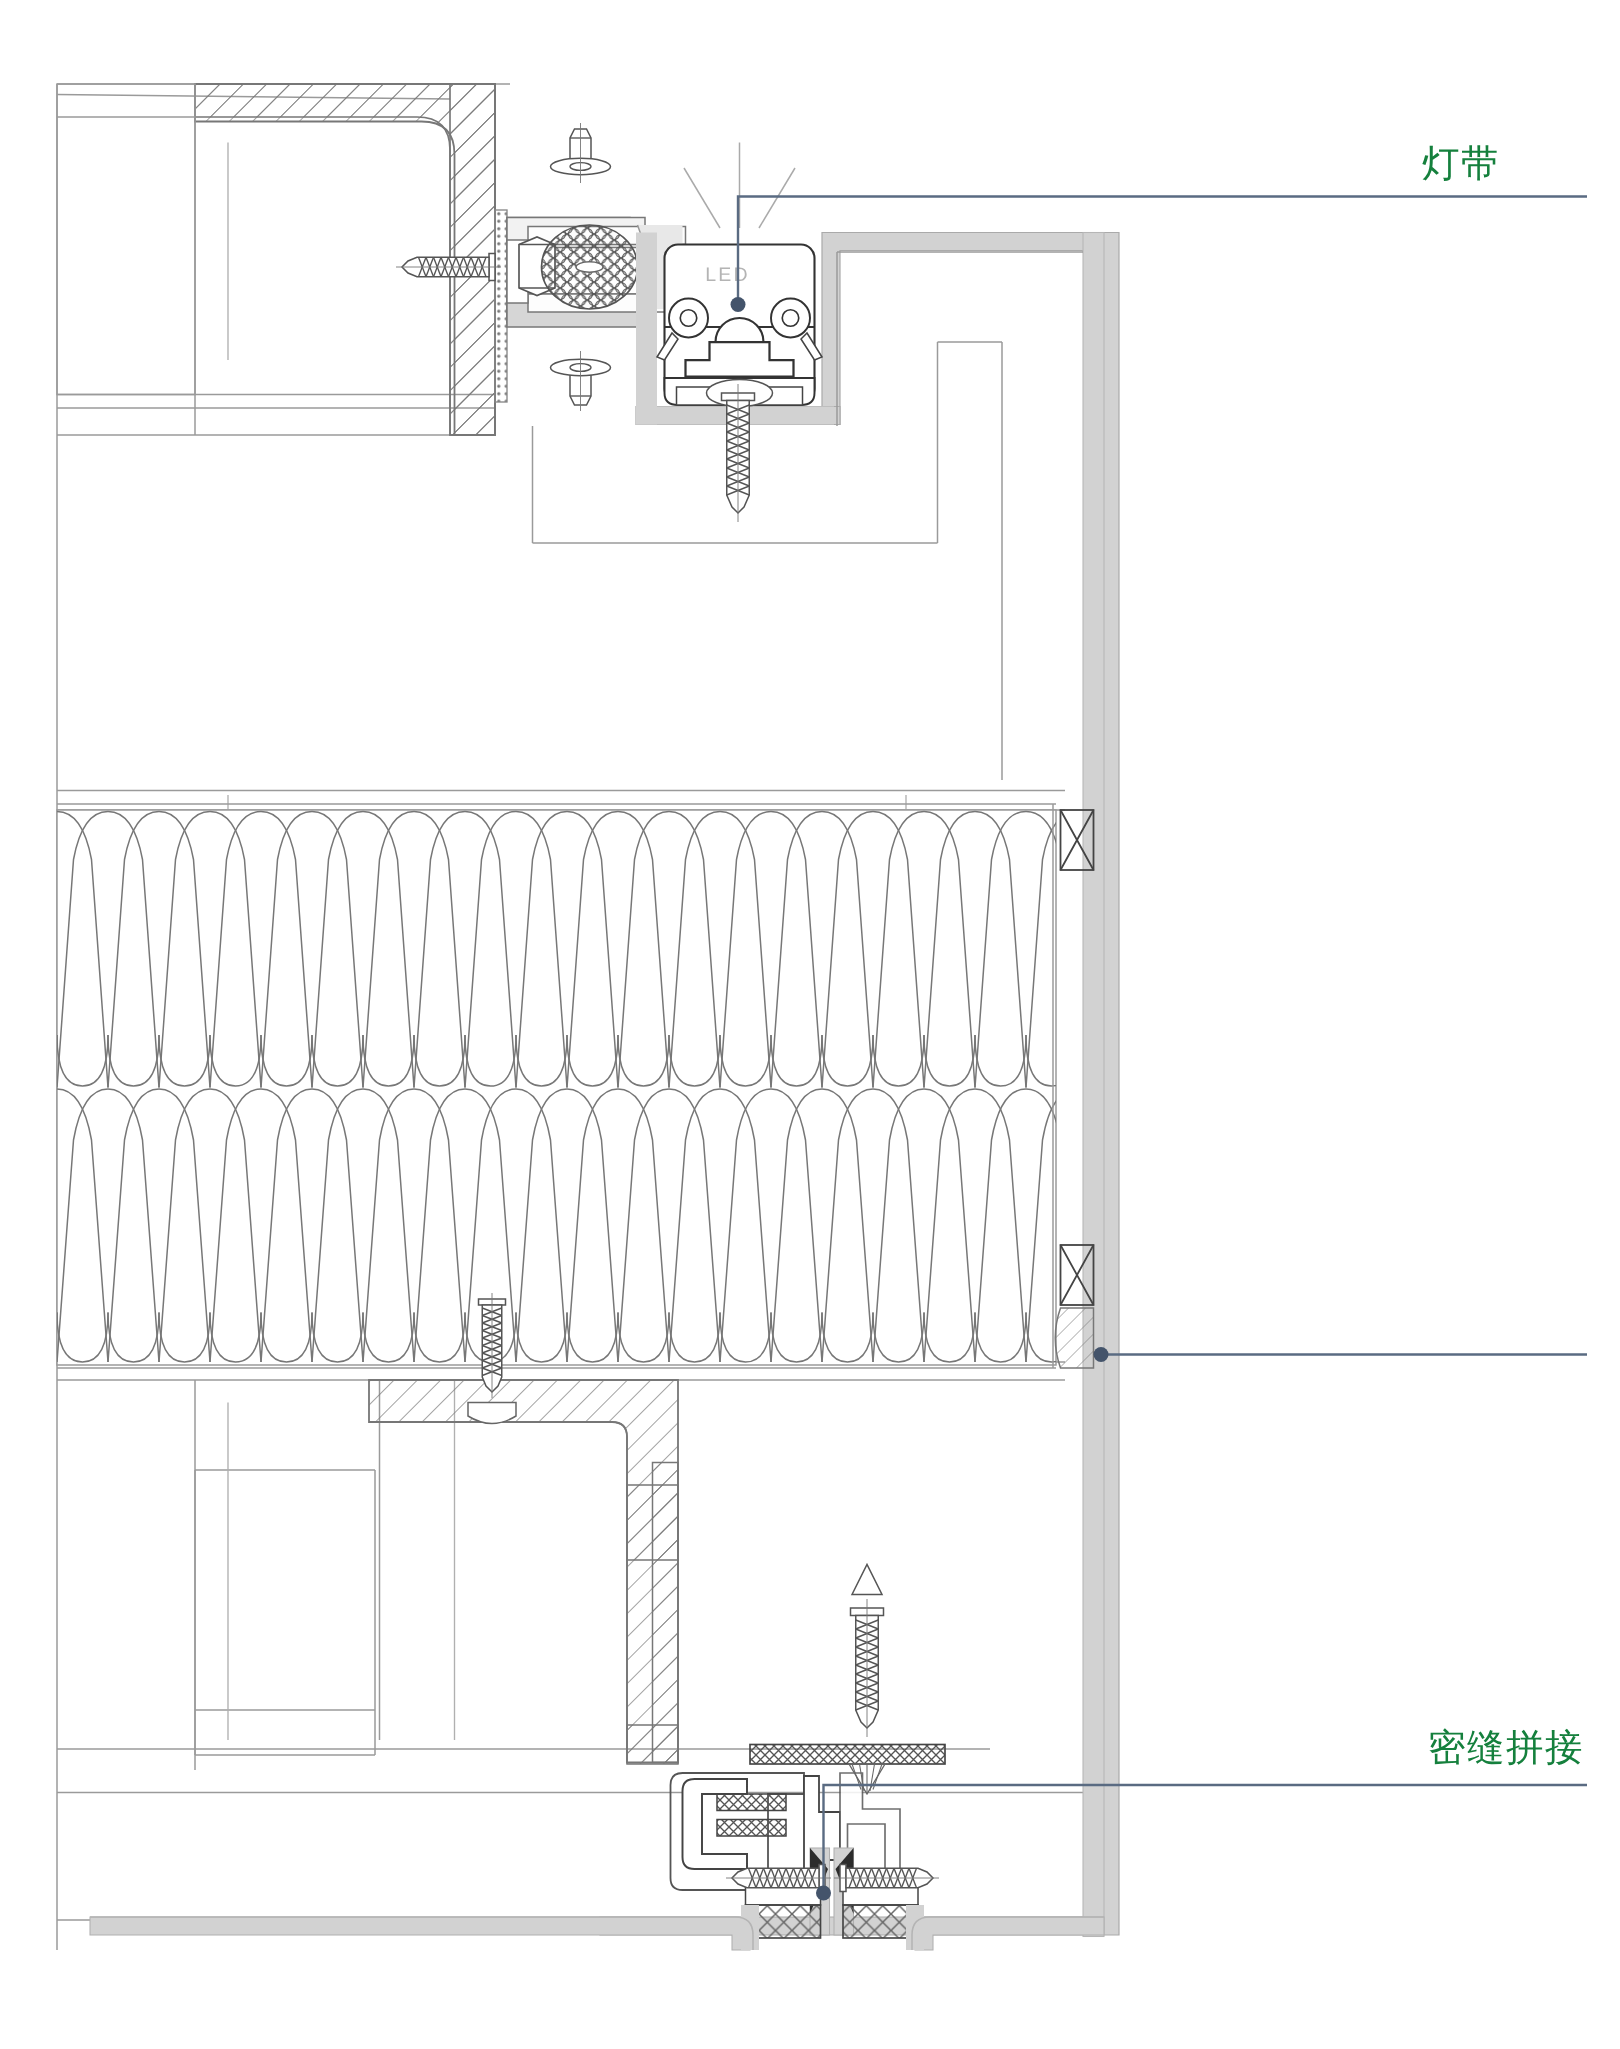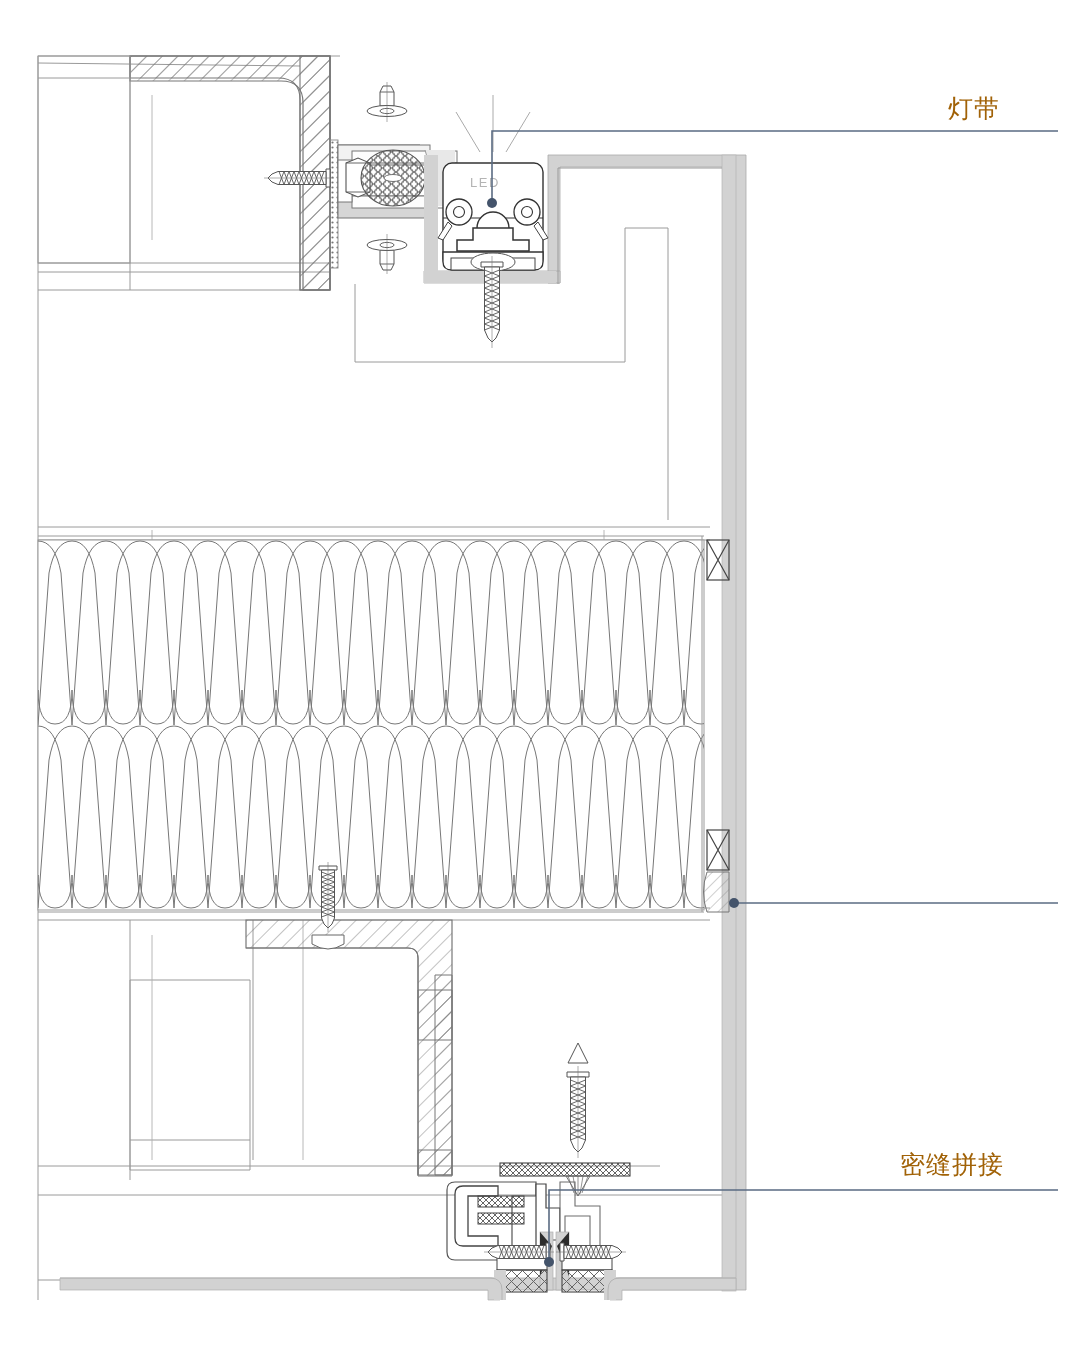--- a/index.html
+++ b/index.html
@@ -10,7 +10,7 @@
     position:absolute;
     font-family:"Liberation Sans","DejaVu Sans",sans-serif;
     font-size:25px;
-    color:#a16207;
+    color:#15803d;
     white-space:nowrap;
     letter-spacing:1px;
   }

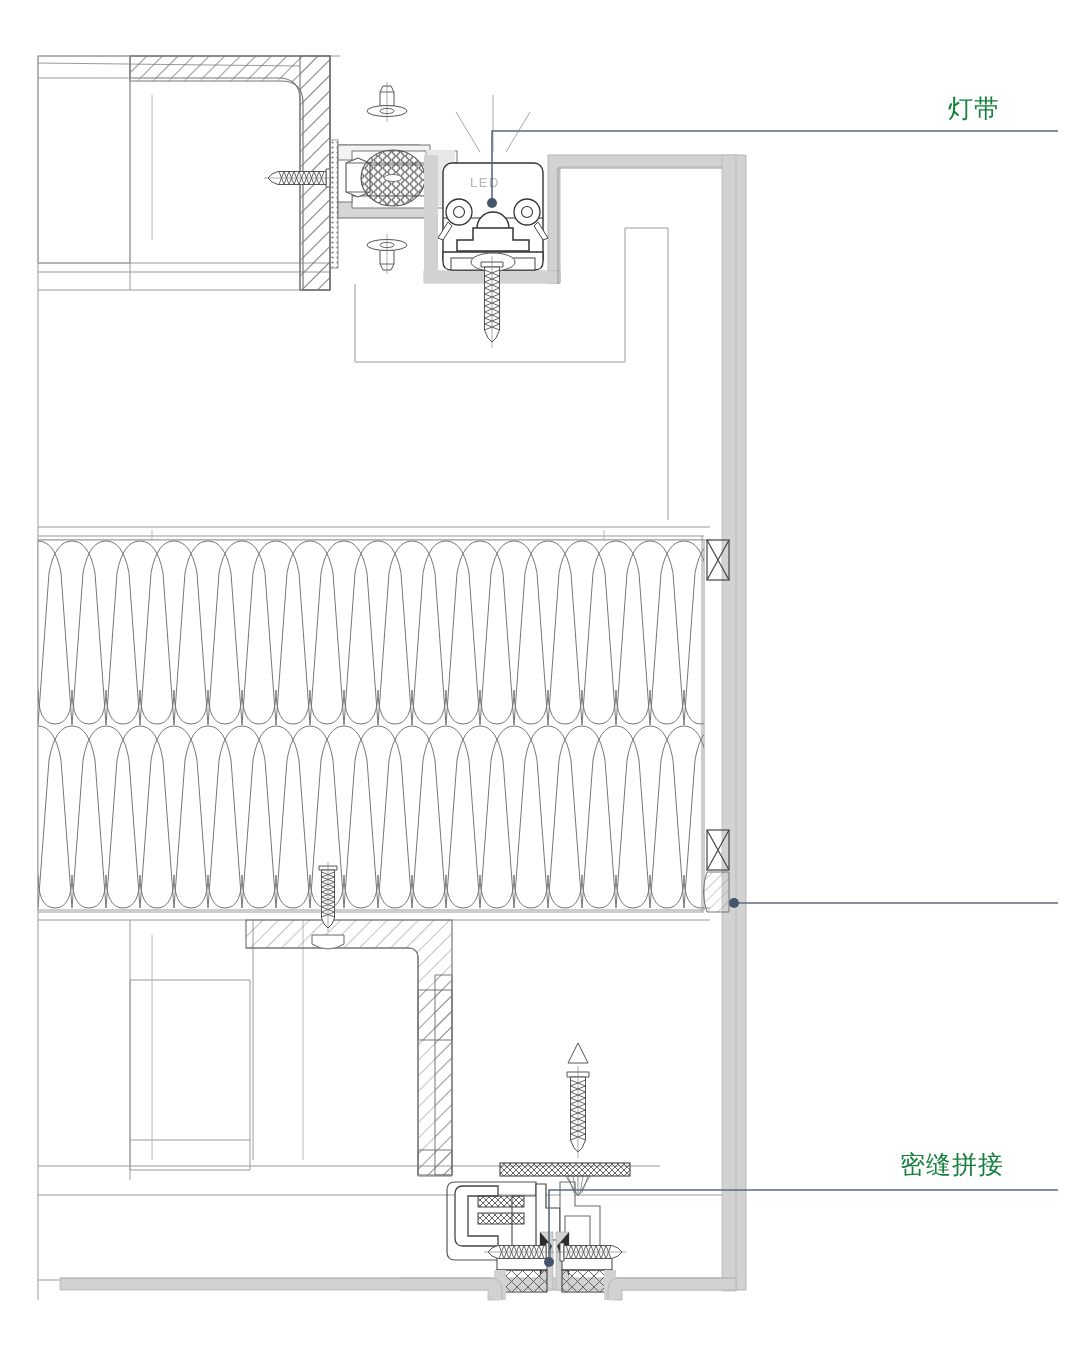--- a/index.html
+++ b/index.html
@@ -484,7 +484,7 @@
 <div class="lbl" style="left:948px; top:92px;">灯带</div>
 
 
-<div class="lbl" style="left:900px; top:1148px;">密缝拼接</div>
+<div class="lbl" style="left:952px; top:1148px;">密缝拼接</div>
 
 </div>
 

